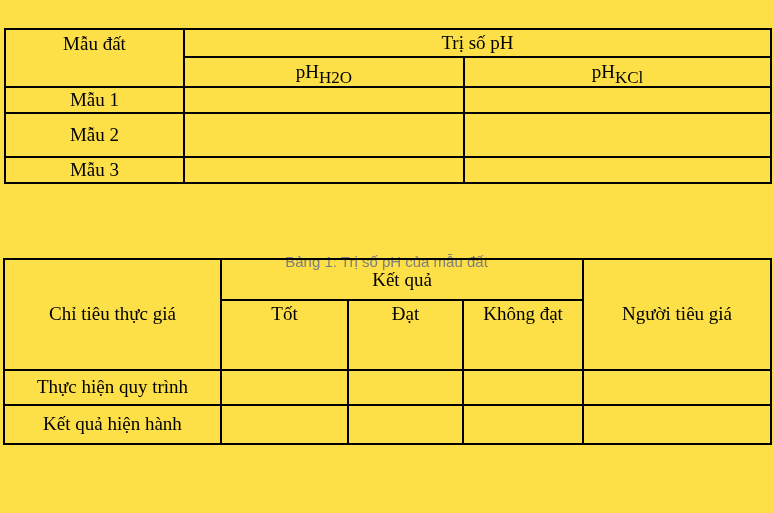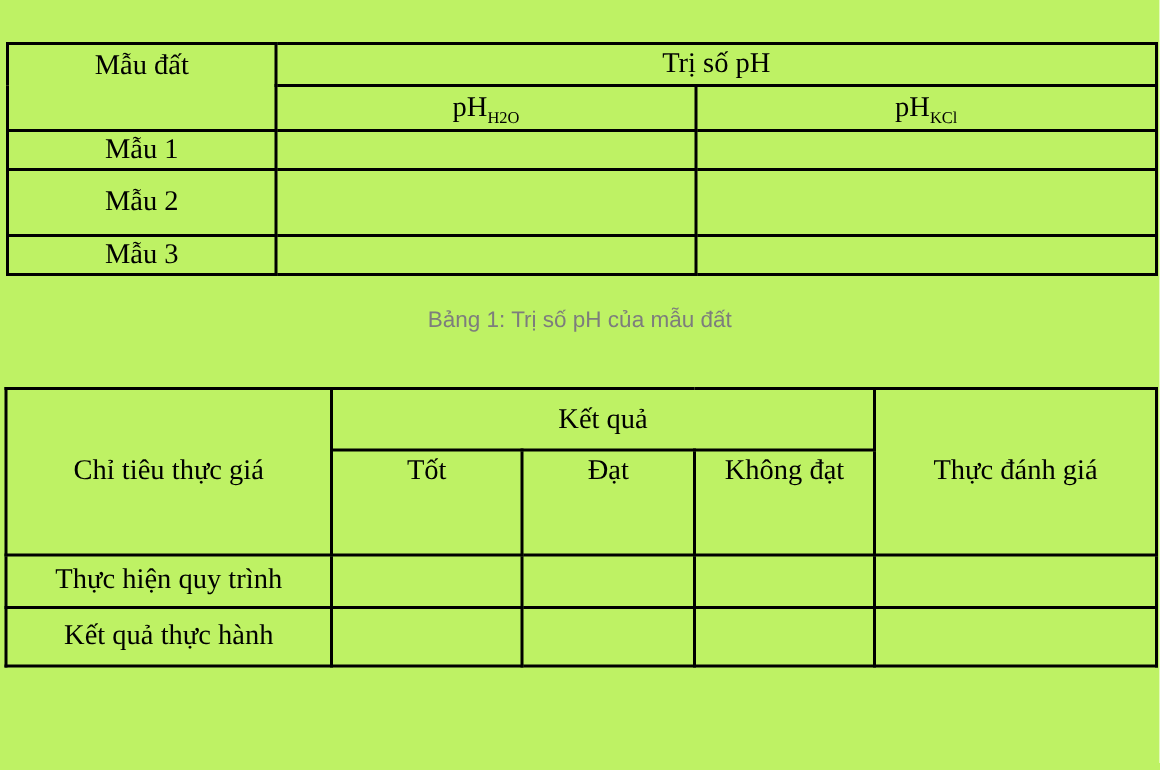--- a/index.html
+++ b/index.html
@@ -8,7 +8,7 @@
     position: relative;
     width: 773px;
     height: 513px;
-    background: #bef264;
+    background: #fde047;
     font-family: "Liberation Serif", serif;
     color: #000000;
     overflow: hidden;

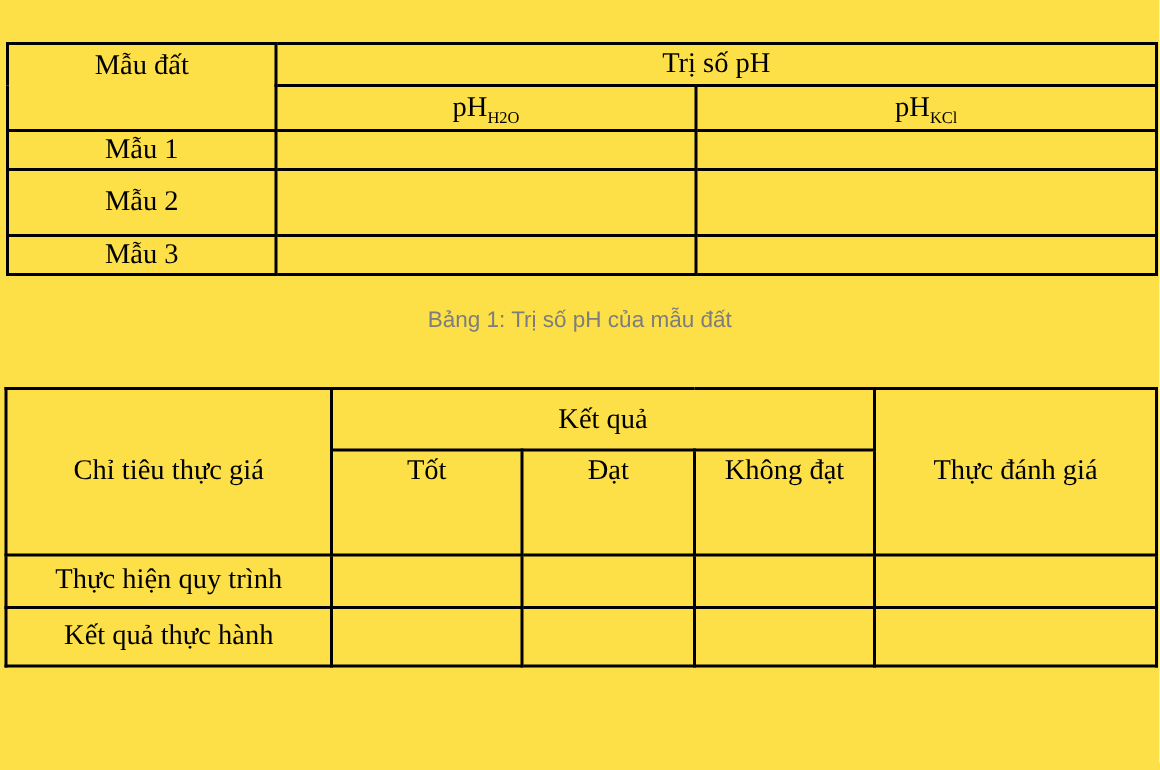--- a/index.html
+++ b/index.html
@@ -36,7 +36,7 @@
   table.t2 td.subhead { vertical-align: top; padding-top: 1px; }
   table.t2 td.wrap { white-space: normal; }
   sub.unit {
-    font-size: 11px;
+    font-size: 17px;
     vertical-align: sub;
     line-height: 0;
   }

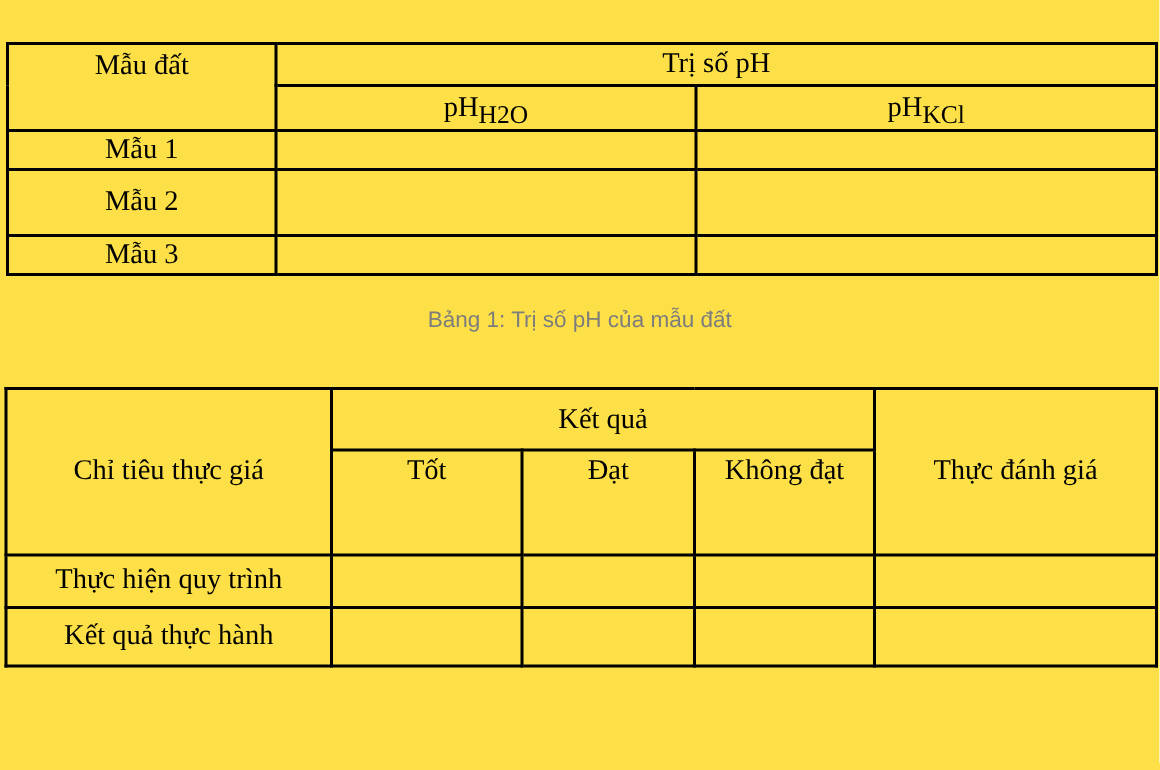--- a/index.html
+++ b/index.html
@@ -49,6 +49,7 @@
     font-size: 15px;
     color: #7d7d7d;
     line-height: 20px;
+    margin-top: 48px;
   }
   .caption-1 { top: 204px; }
   .caption-2 { top: 479px; }

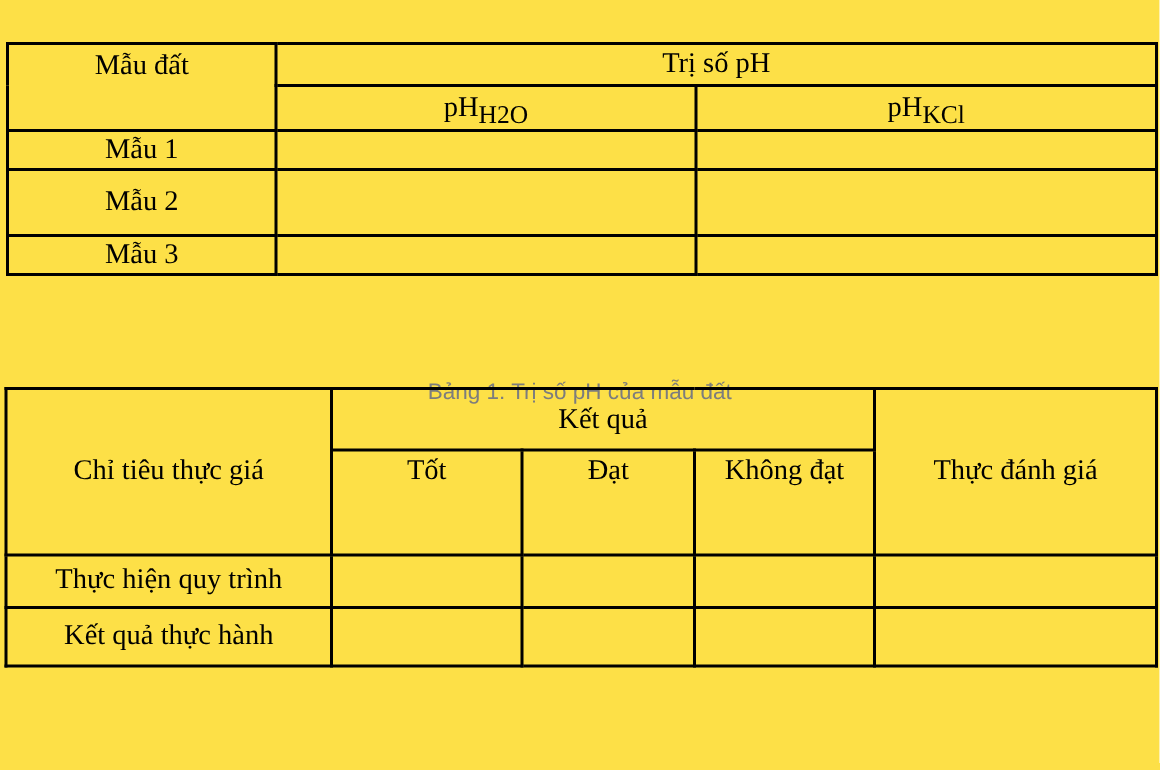--- a/index.html
+++ b/index.html
@@ -106,7 +106,7 @@
       <tr style="height:40px">
         <td rowspan="2">Chỉ tiêu thực giá</td>
         <td colspan="3">Kết quả</td>
-        <td rowspan="2">Thực đánh giá</td>
+        <td rowspan="2">Người tiêu giá</td>
       </tr>
       <tr style="height:67px">
         <td class="subhead">Tốt</td>

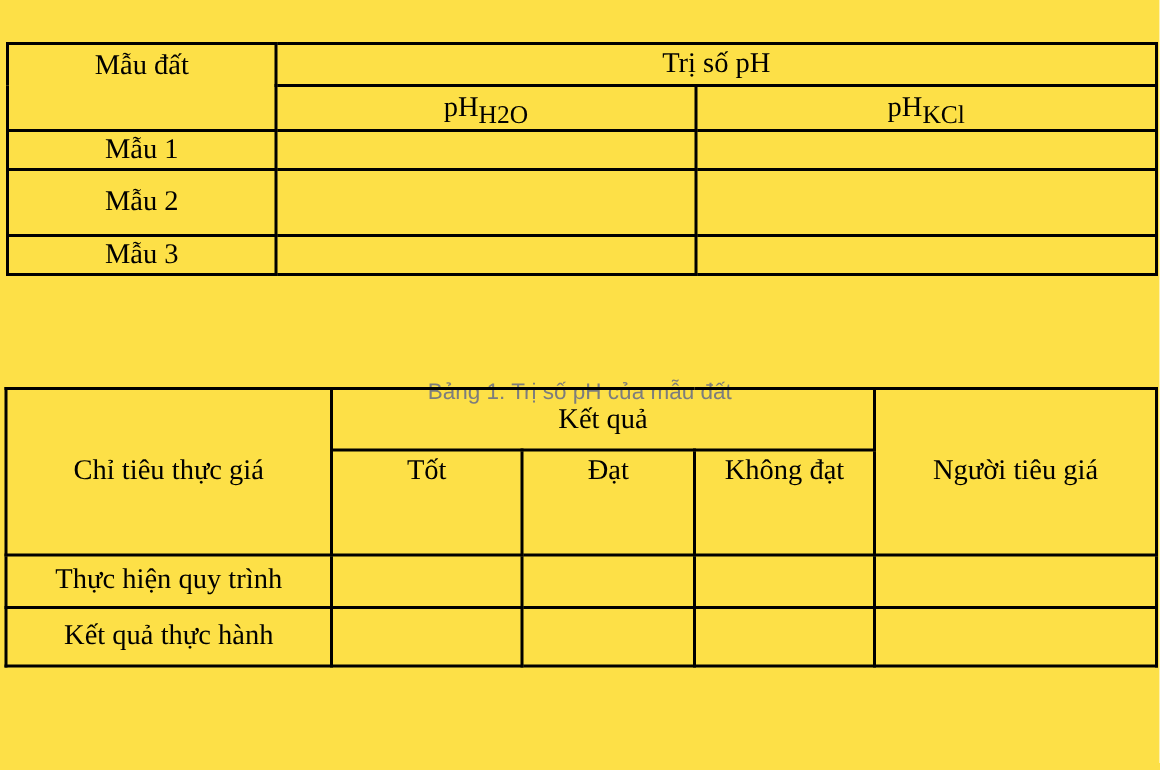--- a/index.html
+++ b/index.html
@@ -121,7 +121,7 @@
         <td></td>
       </tr>
       <tr style="height:38px">
-        <td>Kết quả thực hành</td>
+        <td>Kết quả hiện hành</td>
         <td></td>
         <td></td>
         <td></td>

